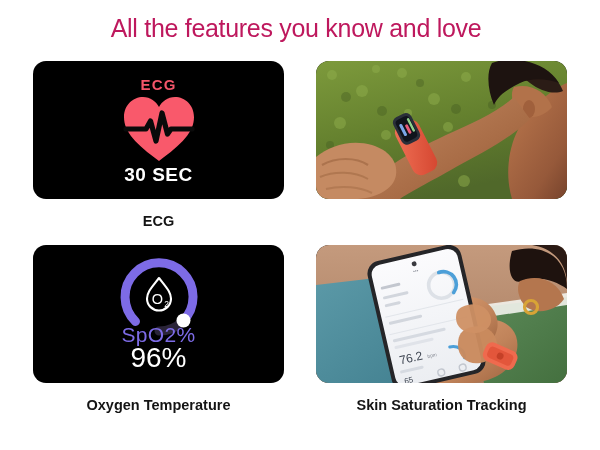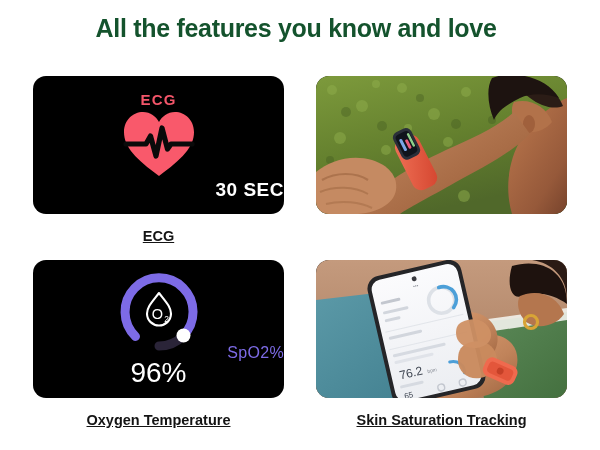--- a/index.html
+++ b/index.html
@@ -16,9 +16,9 @@
   .page-title{
     position:absolute;left:0;top:14px;width:592px;
     text-align:center;
-    font-size:25px;font-weight:bold;
+    font-size:25px;font-weight:normal;
     letter-spacing:-0.3px;
-    color:#14532d;
+    color:#be185d;
   }
 
   .grid{

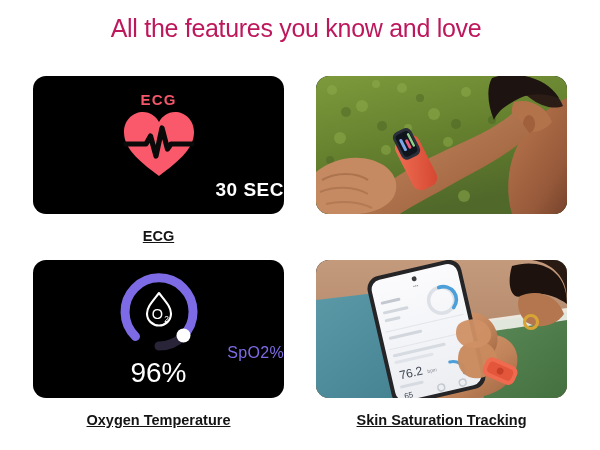--- a/index.html
+++ b/index.html
@@ -22,9 +22,8 @@
   }
 
   .grid{
-    position:absolute;left:33px;top:76px;
+    position:absolute;left:33px;top:61px;
     width:534px;
-    text-decoration:underline;
   }
   .row{display:flex;gap:32px;}
   .row + .row{margin-top:0px;}

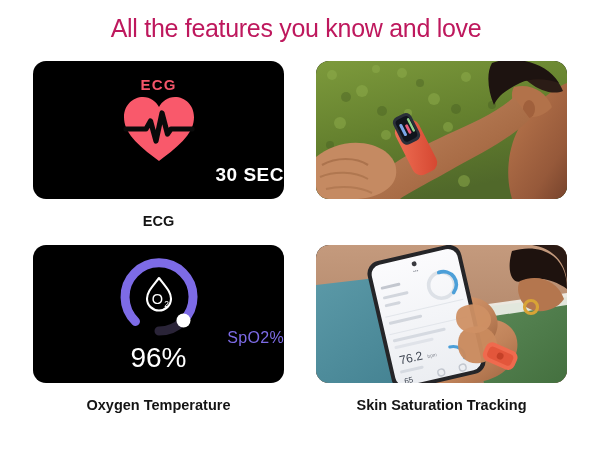--- a/index.html
+++ b/index.html
@@ -60,7 +60,7 @@
   }
   .ecg-sec{
     position:absolute;bottom:13px;left:0;width:100%;
-    text-align:right;
+    text-align:center;
     font-size:19px;font-weight:bold;letter-spacing:0.5px;
     color:#ffffff;
   }

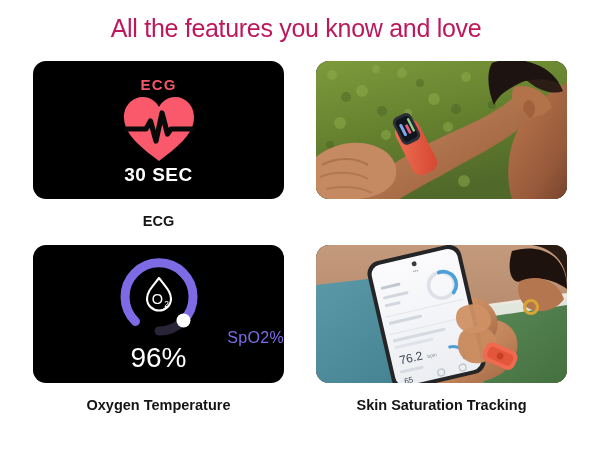--- a/index.html
+++ b/index.html
@@ -72,8 +72,8 @@
   }
   .spo2-label{
     position:absolute;bottom:36px;left:0;width:100%;
-    text-align:right;
-    font-size:16px;font-weight:normal;letter-spacing:0.3px;
+    text-align:center;
+    font-size:21px;font-weight:normal;letter-spacing:0.3px;
     color:#7d6be6;
   }
   .spo2-value{

